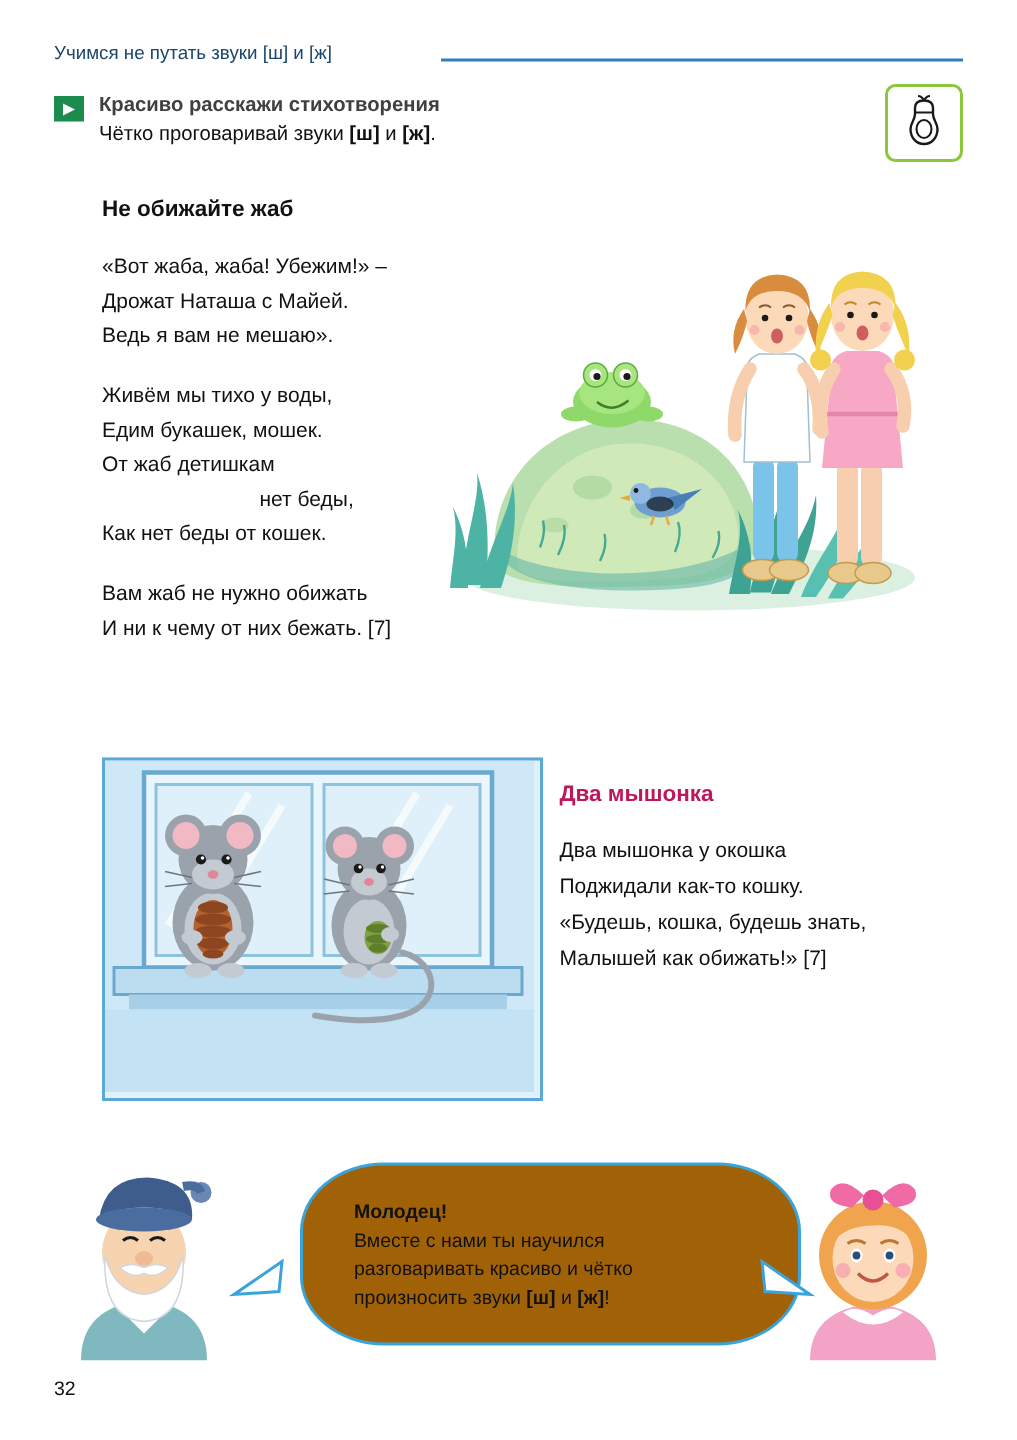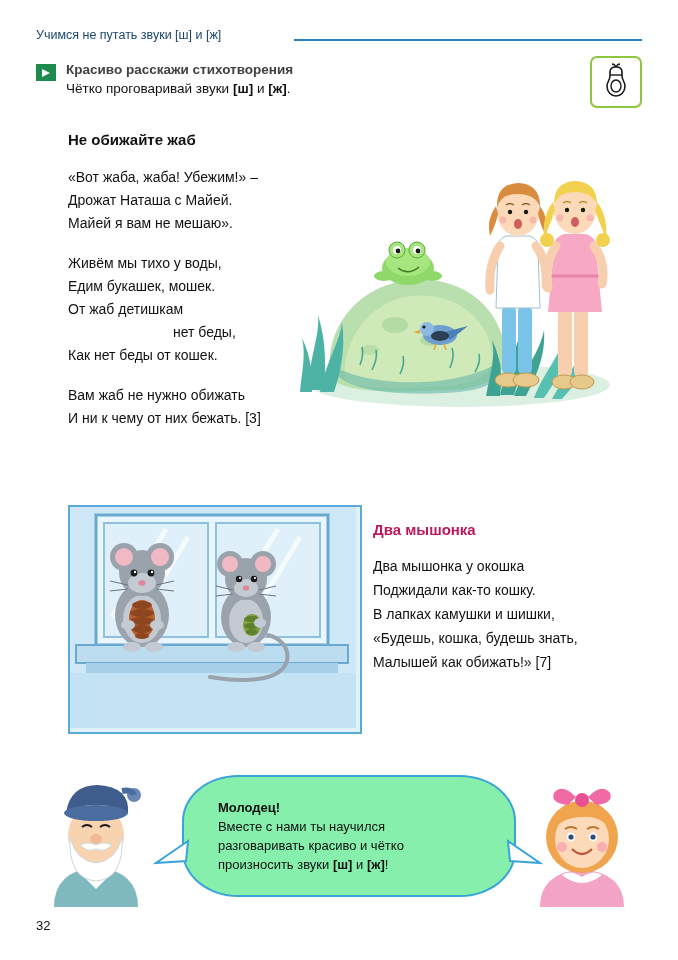--- a/index.html
+++ b/index.html
@@ -368,7 +368,7 @@
     <div class="stanza">
       <div>«Вот жаба, жаба! Убежим!» –</div>
       <div>Дрожат Наташа с Майей.</div>
-      <div>Майей я вам не мешаю».</div>
+      <div>Ведь я вам не мешаю».</div>
     </div>
     <div class="stanza">
       <div>Живём мы тихо у воды,</div>

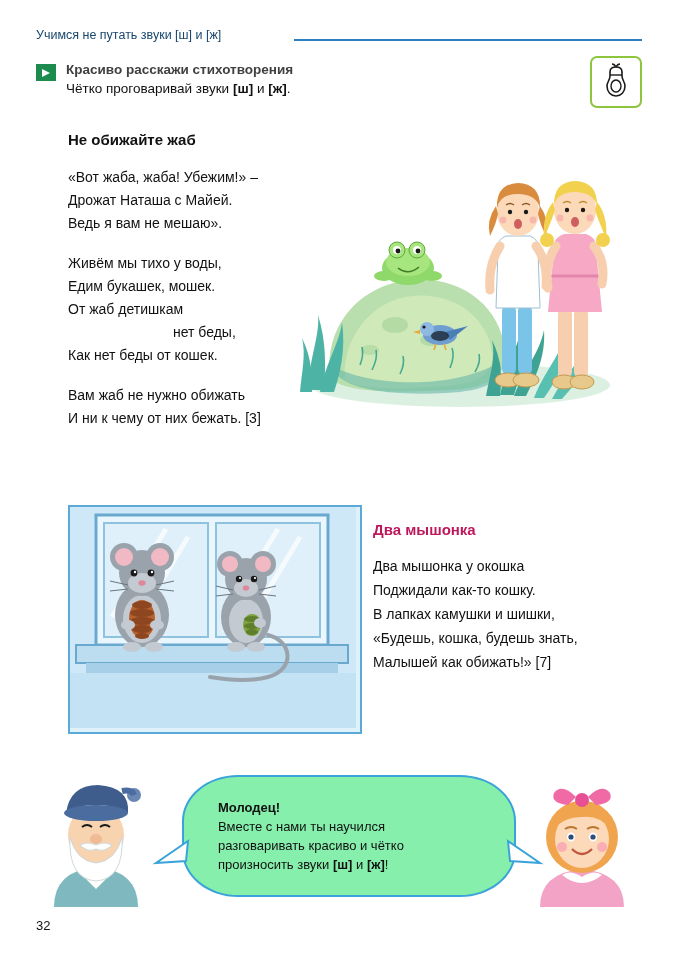--- a/index.html
+++ b/index.html
@@ -379,7 +379,7 @@
     </div>
     <div class="stanza">
       <div>Вам жаб не нужно обижать</div>
-      <div>И ни к чему от них бежать. [3]</div>
+      <div>И ни к чему от них бежать. [7]</div>
     </div>
   </div>
 

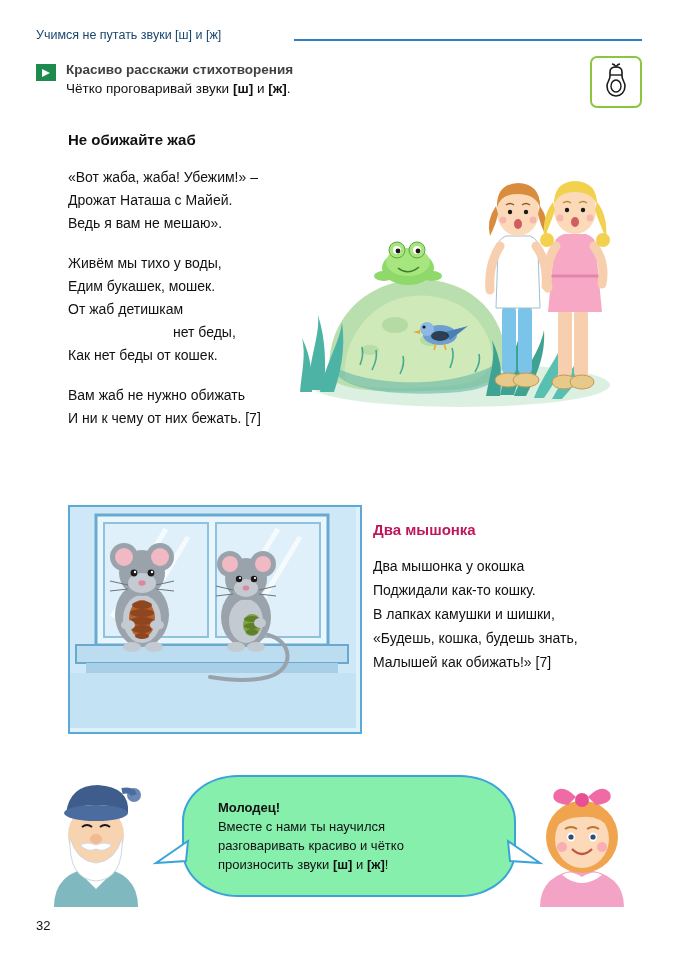--- a/index.html
+++ b/index.html
@@ -484,7 +484,6 @@
   <div class="poem2">
     <div>Два мышонка у окошка</div>
     <div>Поджидали как-то кошку.</div>
-    <div>В лапках камушки и шишки,</div>
     <div>«Будешь, кошка, будешь знать,</div>
     <div>Малышей как обижать!» [7]</div>
   </div>

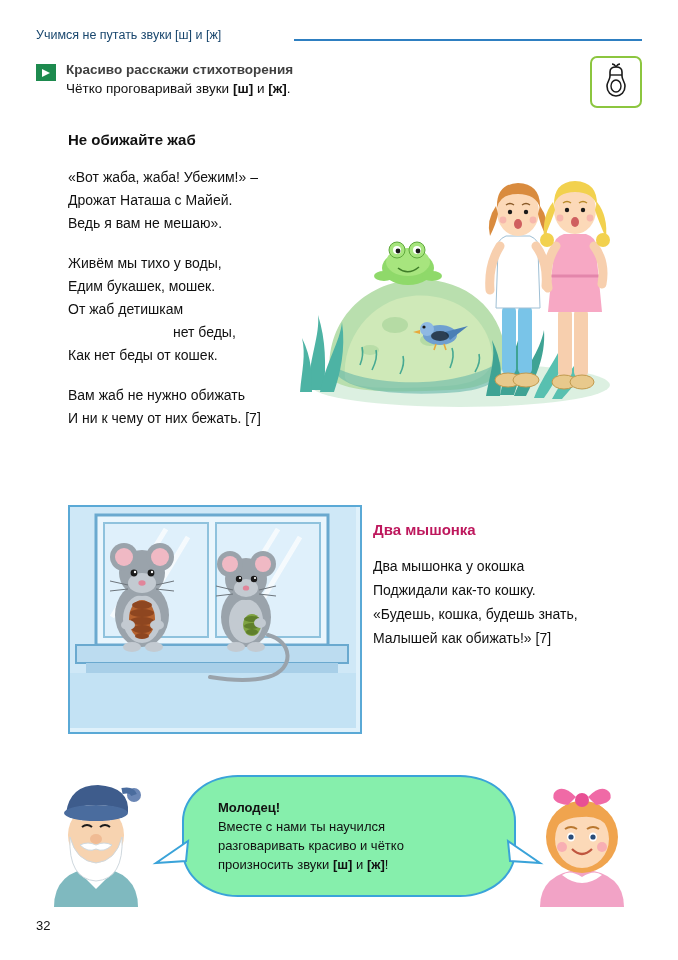--- a/index.html
+++ b/index.html
@@ -182,13 +182,13 @@
   }
   .bubble {
     position: absolute;
-    left: 146px;
+    left: 164px;
     top: 0;
     width: 330px;
     height: 118px;
     border: 2px solid #3aa3d9;
     border-radius: 56px / 46px;
-    background: #86efac;
+    background: #a16207;
   }
   .bubble-inner {
     position: absolute;

